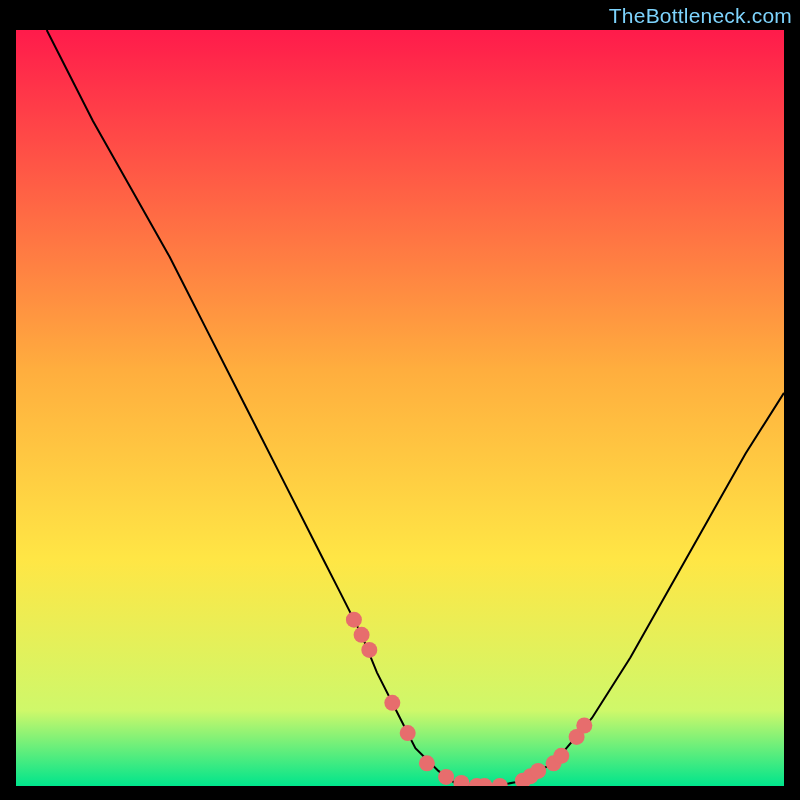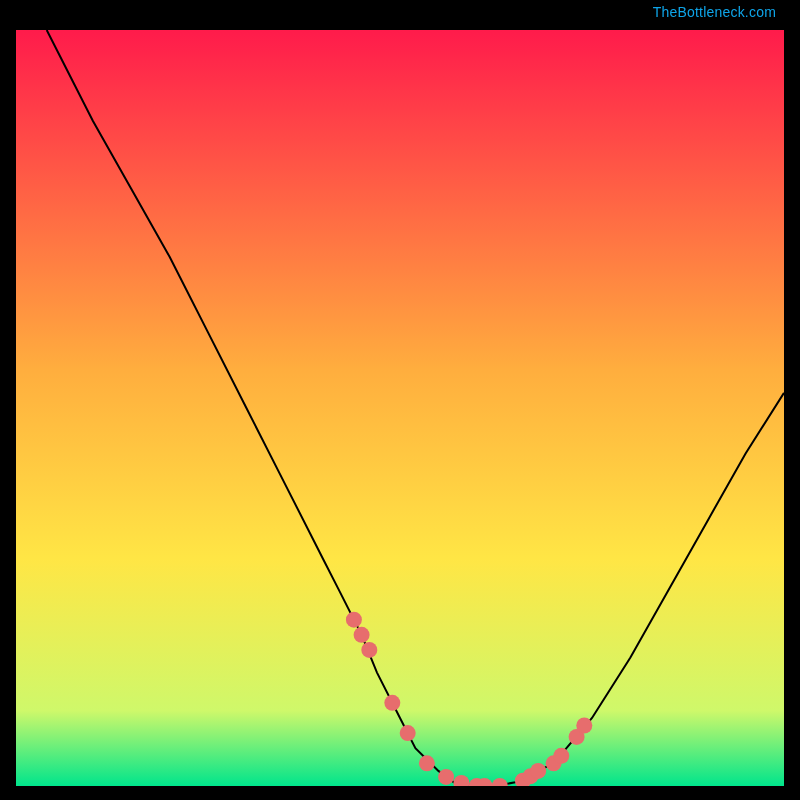--- a/index.html
+++ b/index.html
@@ -20,9 +20,9 @@
   .watermark {
     position: absolute;
     top: 4px;
-    right: 24px;
-    color: #0ea5e9;
-    font-size: 14px;
+    right: 8px;
+    color: #7dd3fc;
+    font-size: 21px;
     font-weight: 500;
     letter-spacing: 0.2px;
     z-index: 10;

